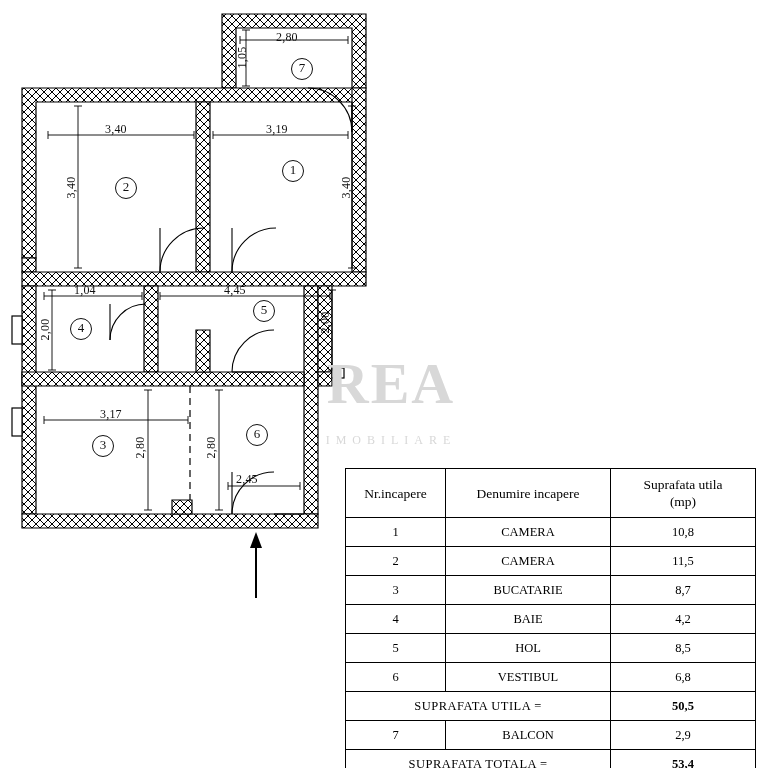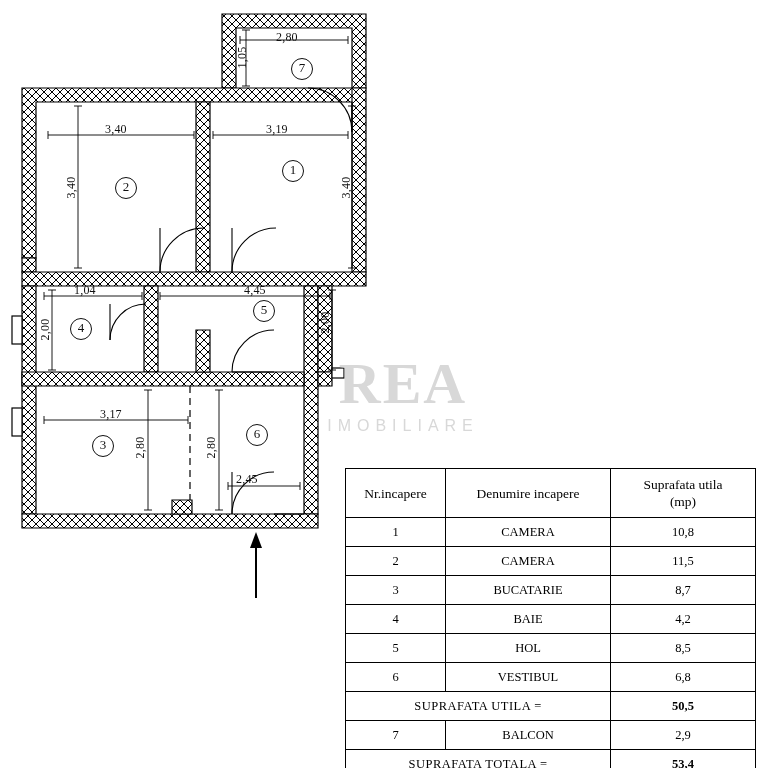--- a/index.html
+++ b/index.html
@@ -255,7 +255,7 @@
   <div class="dimlabel vert" style="left:61px; top:180px; transform:rotate(-90deg);">3,40</div>
   <div class="dimlabel vert" style="left:336px; top:180px; transform:rotate(-90deg);">3,40</div>
   <div class="dimlabel" style="left:74px; top:283px;">1,04</div>
-  <div class="dimlabel" style="left:244px; top:283px;text-align:center;">4,45</div>
+  <div class="dimlabel" style="left:224px; top:283px;text-align:center;">4,45</div>
   <div class="dimlabel vert" style="left:35px; top:322px; transform:rotate(-90deg);">2,00</div>
   <div class="dimlabel vert" style="left:315px; top:315px; transform:rotate(-90deg);">2,00</div>
   <div class="dimlabel" style="left:100px; top:407px;text-align:right;">3,17</div>

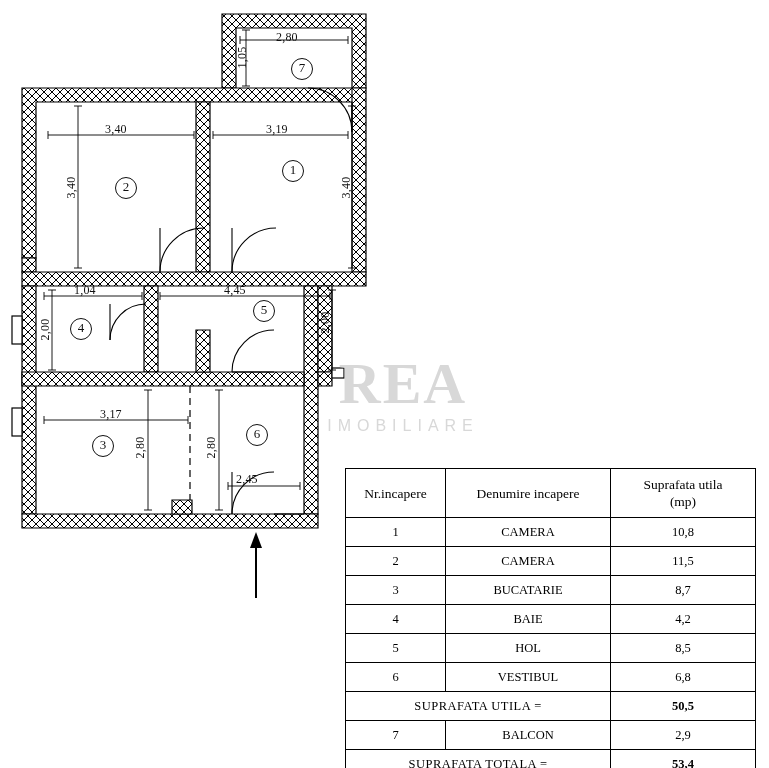--- a/index.html
+++ b/index.html
@@ -53,7 +53,7 @@
   
   .watermark {
     position: absolute;
-    left: 278px;
+    left: 266px;
     top: 355px;
     width: 250px;
     text-align: center;

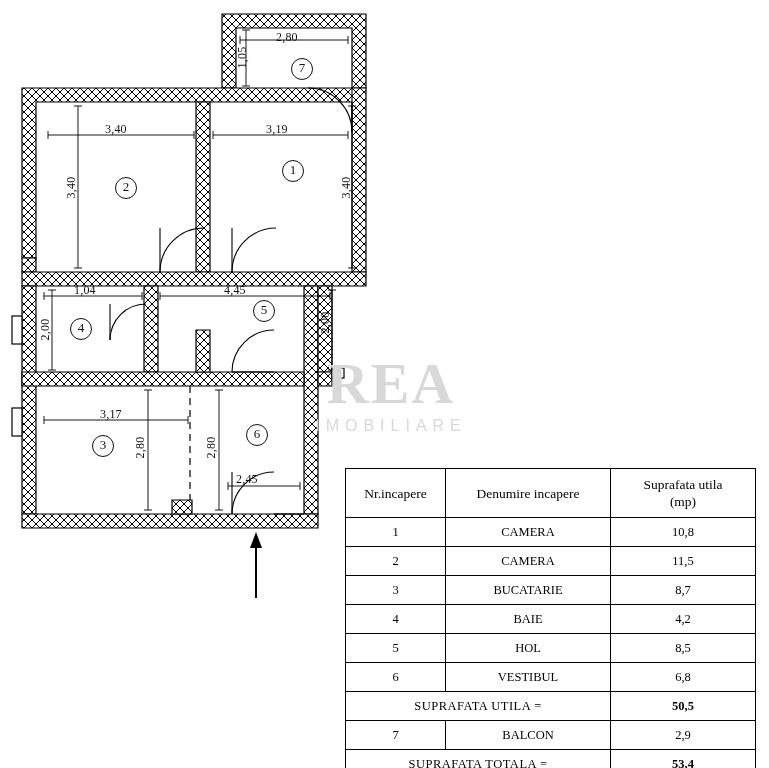--- a/index.html
+++ b/index.html
@@ -69,10 +69,10 @@
     line-height: 58px;
   }
   .wm-sub {
-    font-family: Liberation Sans, sans-serif;
-    font-size: 16px;
+    font-family: Liberation Serif, serif;
+    font-size: 12px;
     letter-spacing: 6px;
-    margin-top: 4px;
+    margin-top: 20px;
   }
   
   .table-wrap {

